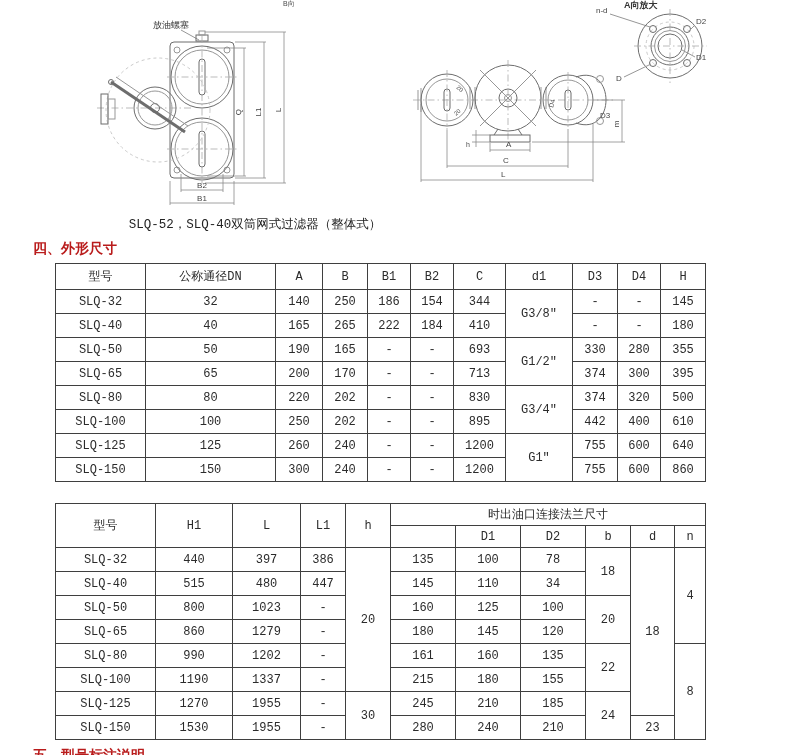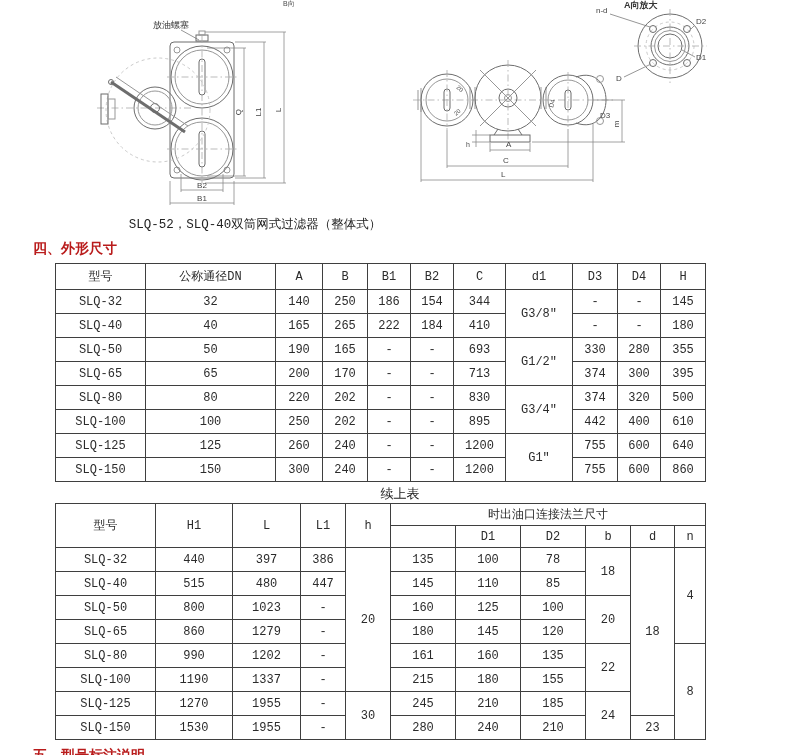--- a/index.html
+++ b/index.html
@@ -308,7 +308,6 @@
       </tbody>
   </table>
 
-  <div class="abs cont" style="left:300px;top:485px;width:200px">续上表</div>
 
   <table id="table2" class="abs" style="left:55px;top:503px;width:650px">
     <colgroup>

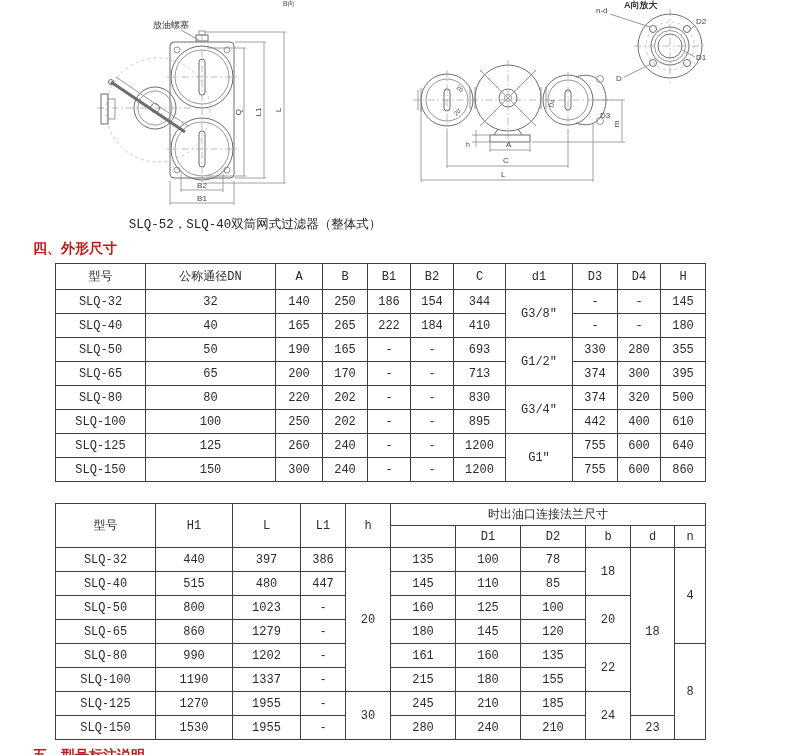--- a/index.html
+++ b/index.html
@@ -362,7 +362,7 @@
           <td>447</td>
           <td>145</td>
           <td>110</td>
-          <td>85</td>
+          <td>34</td>
         </tr>
         <tr>
           <td>SLQ-50</td>

